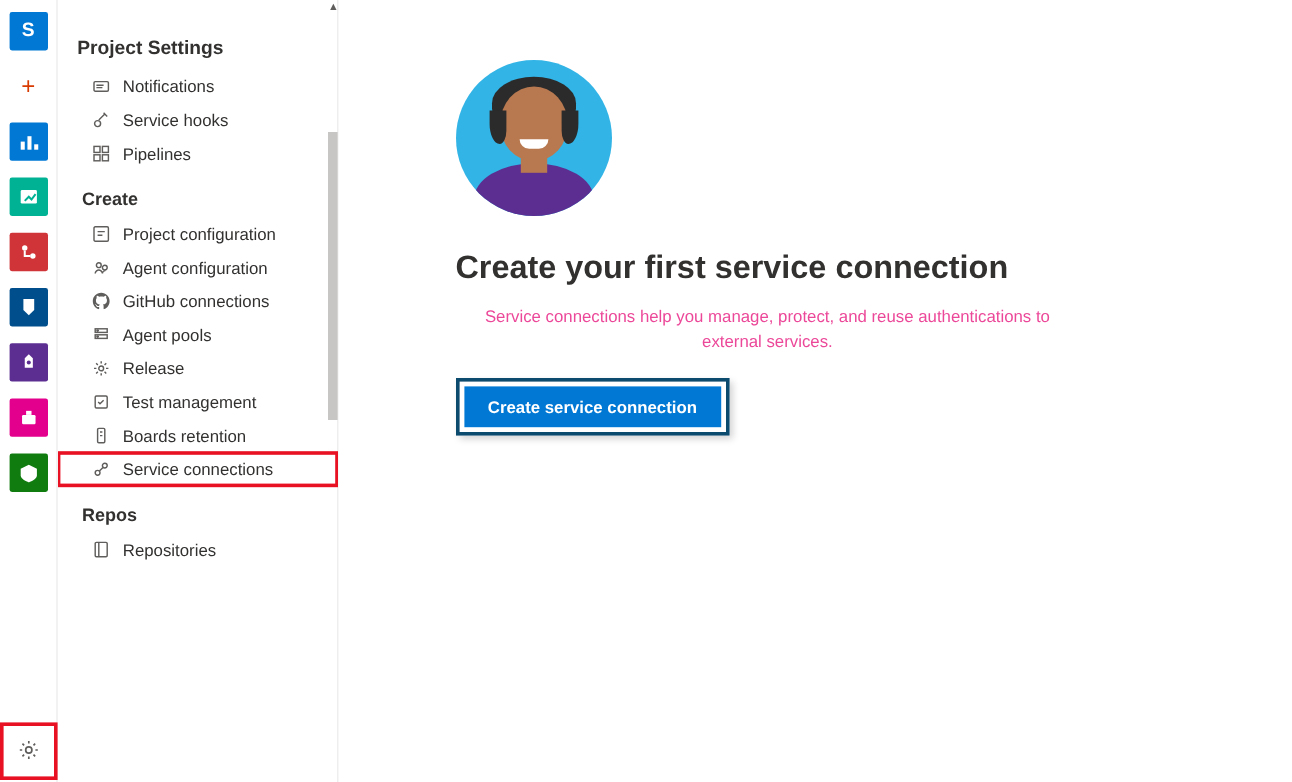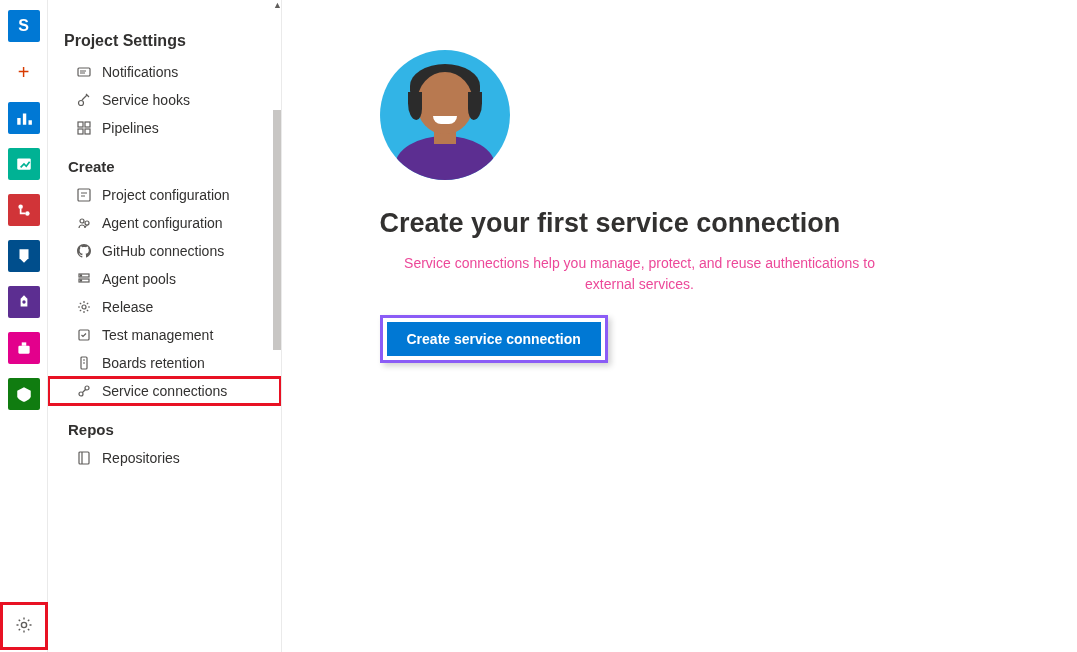--- a/index.html
+++ b/index.html
@@ -190,7 +190,7 @@
     max-width:520px;
   }
   .cta-wrap {
-    border: 3px solid #8b5cf6;
+    border: 3px solid #0c4a6e;
     padding: 4px;
     box-shadow: 3px 3px 6px rgba(0,0,0,0.18);
   }

